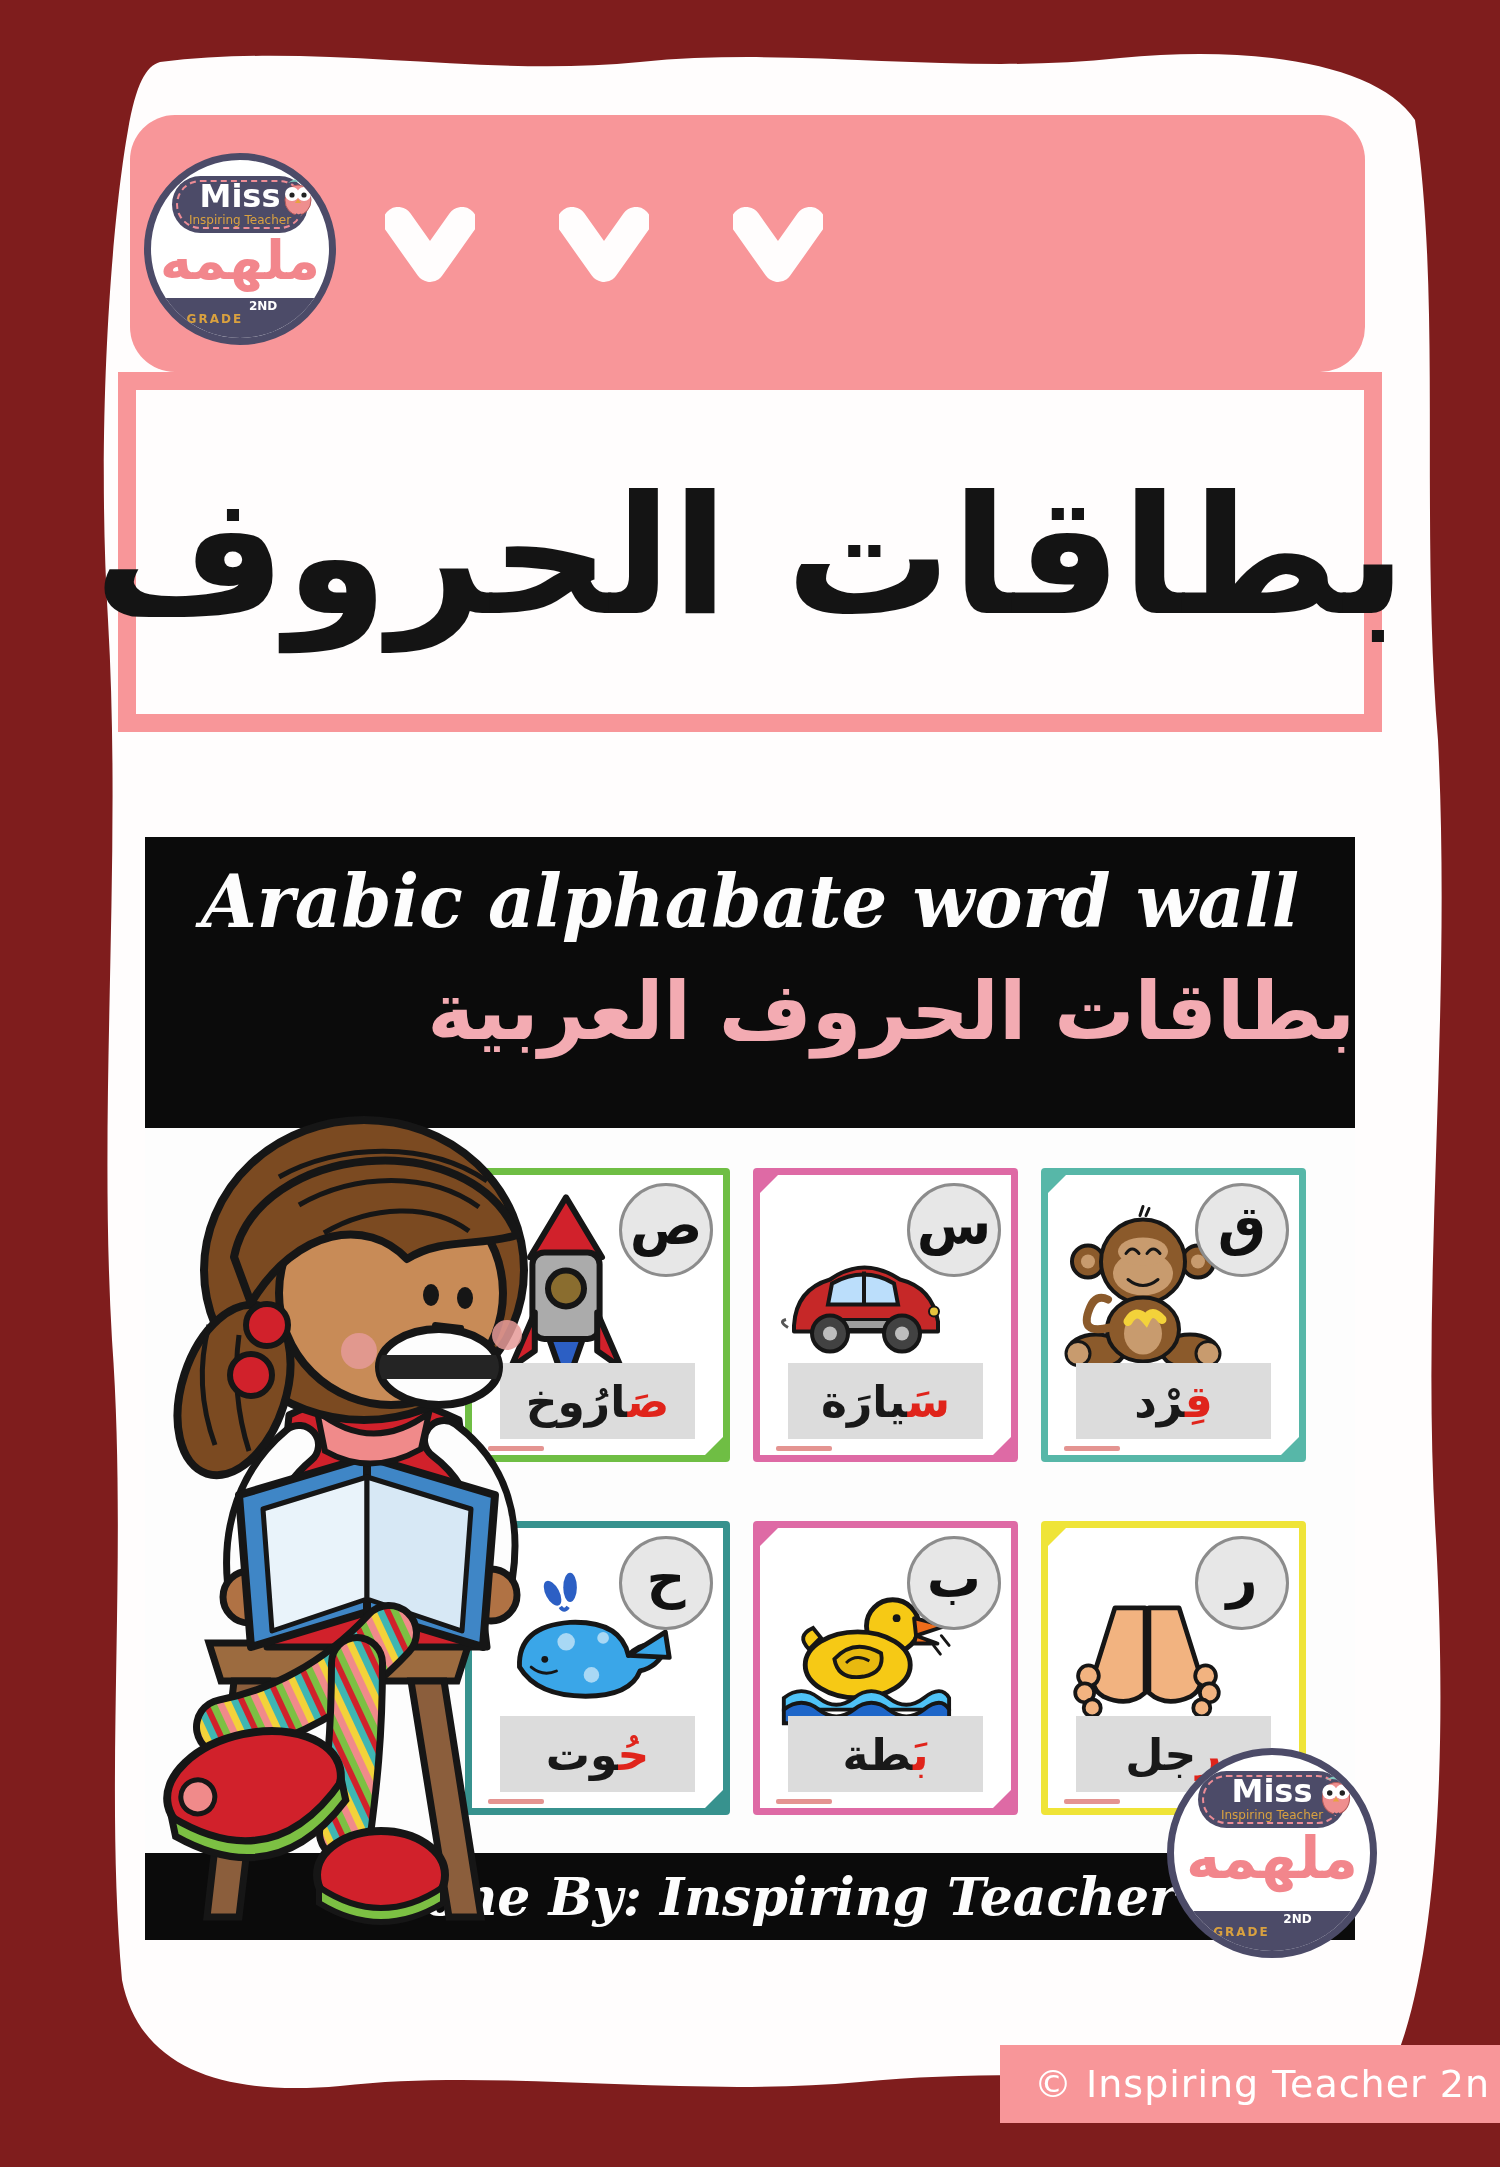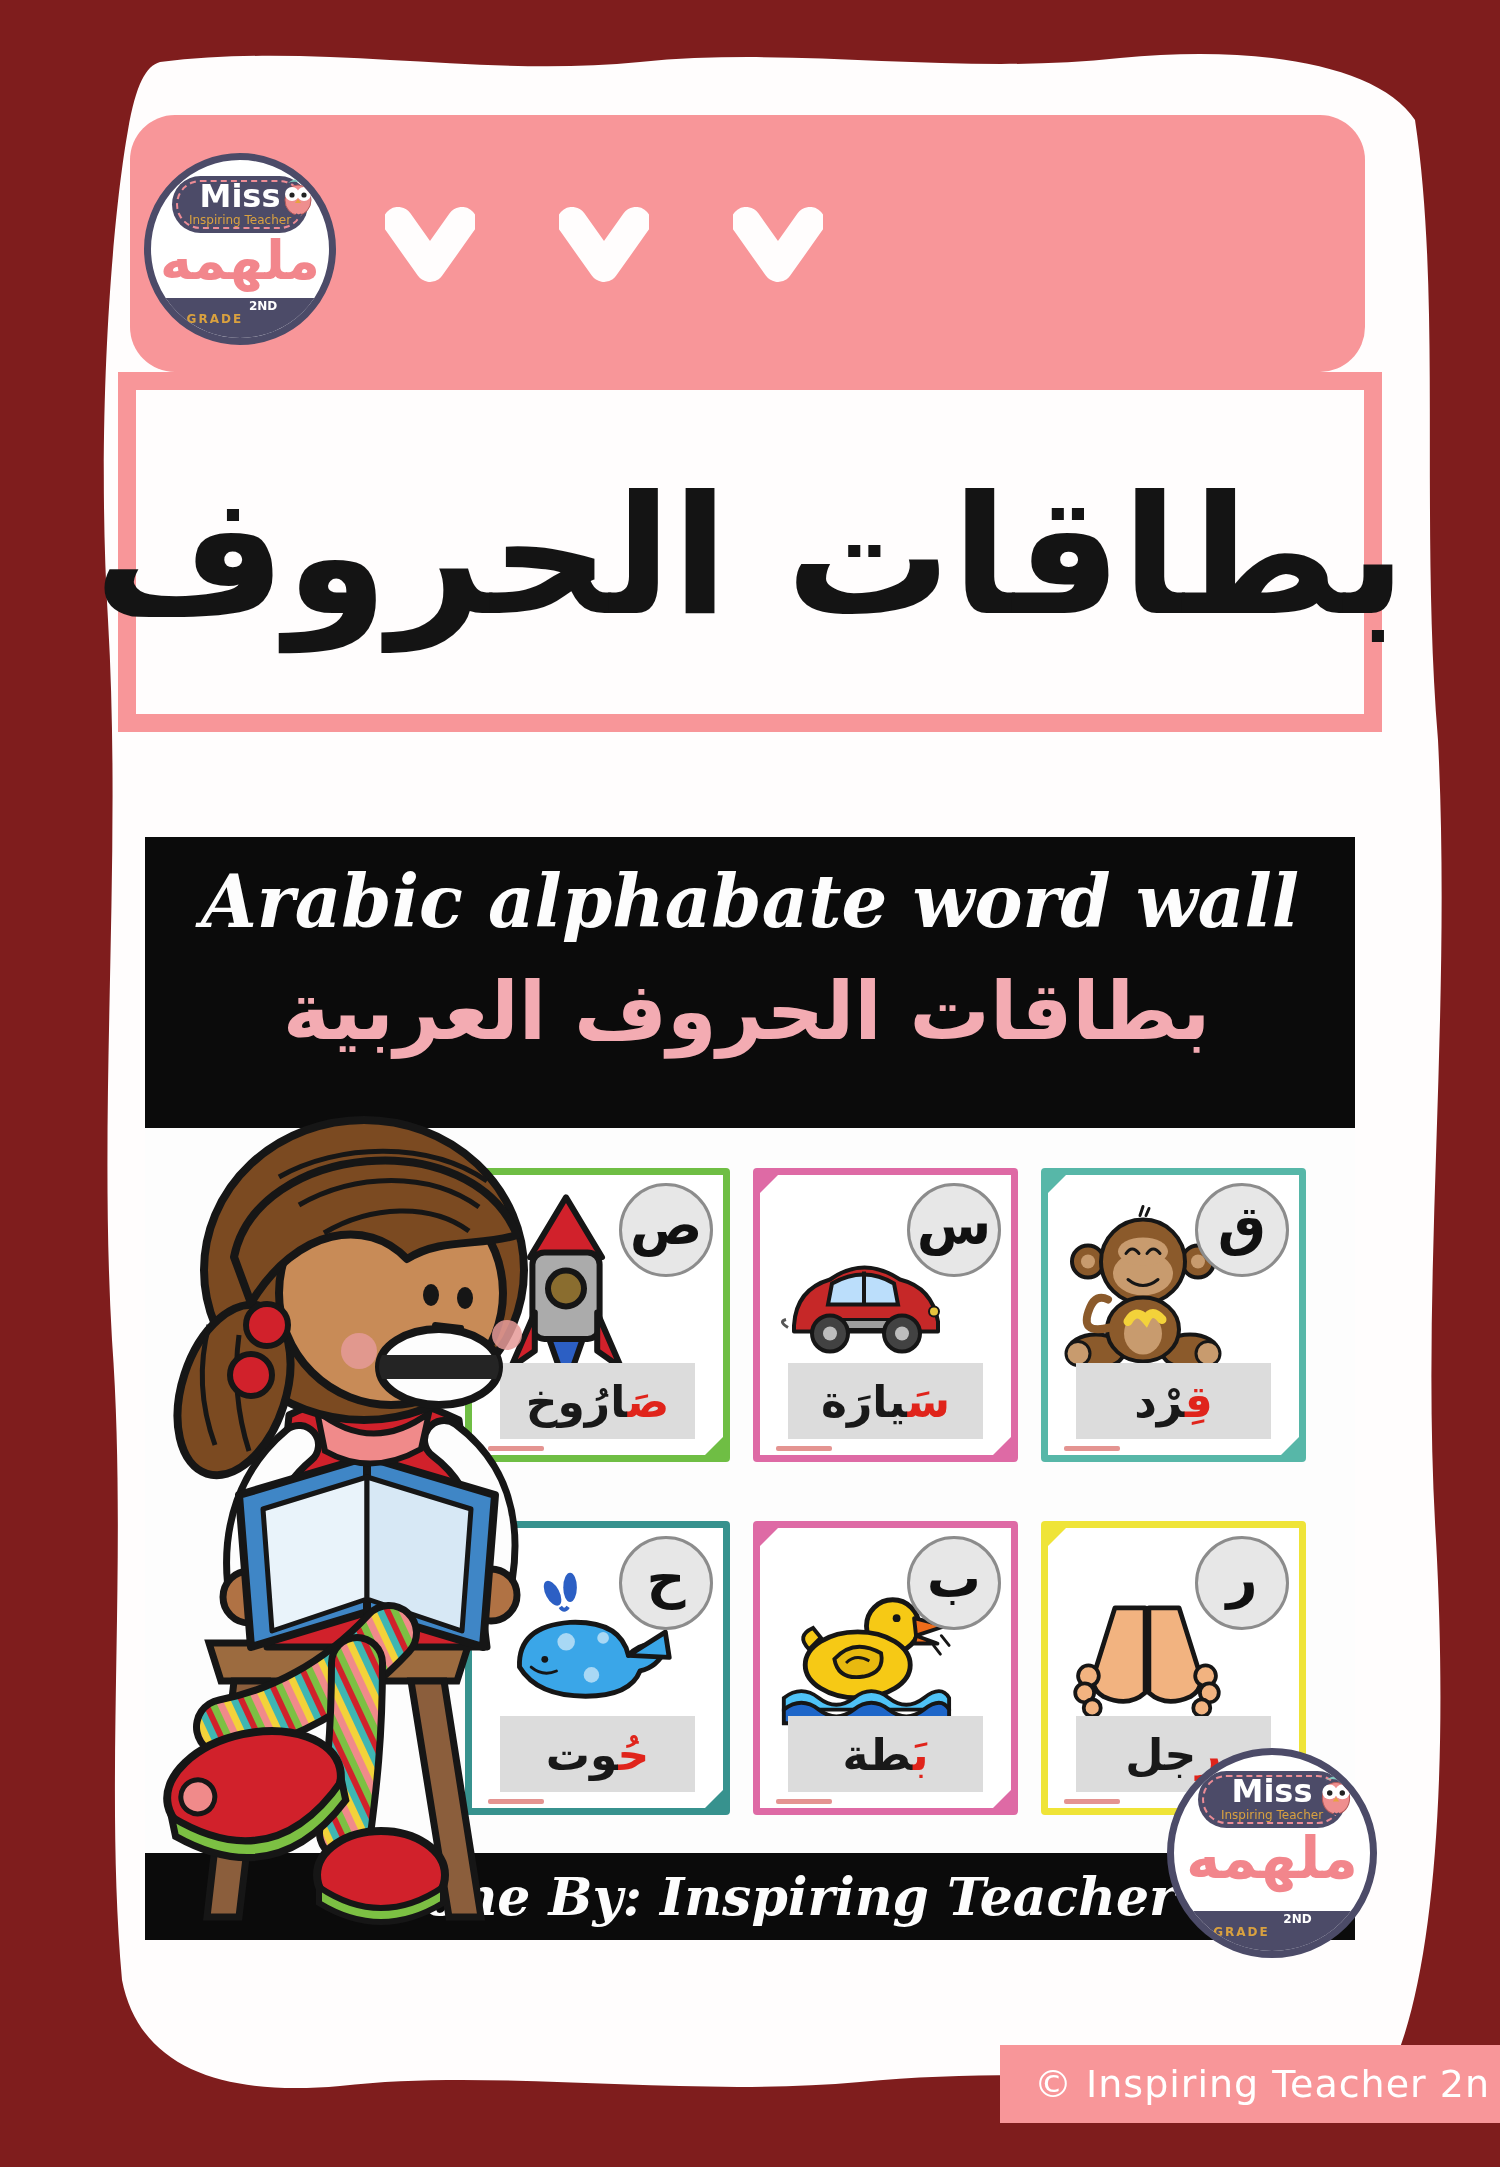--- a/index.html
+++ b/index.html
@@ -42,7 +42,7 @@
   .poster{position:absolute;left:145px;top:837px;width:1210px;height:1103px;background:#0b0b0b;z-index:2;}
   .poster-title-en{position:absolute;top:22px;left:0;right:0;text-align:center;color:#fdfdfd;
                    font-family:"DejaVu Serif",serif;font-style:italic;font-weight:bold;font-size:72px;}
-  .poster-title-ar{position:absolute;top:128px;left:0;right:7px;text-align:center;color:#f3abb2;
+  .poster-title-ar{position:absolute;top:128px;left:0;right:0;color:#f3abb2;
                    direction:rtl;font-weight:bold;font-size:80px;}
   .poster-body{position:absolute;left:0;top:291px;width:100%;height:725px;background:#fdfdfd;}
   .cards-grid{display:grid;grid-template-columns:repeat(3,265px);grid-auto-rows:294px;

